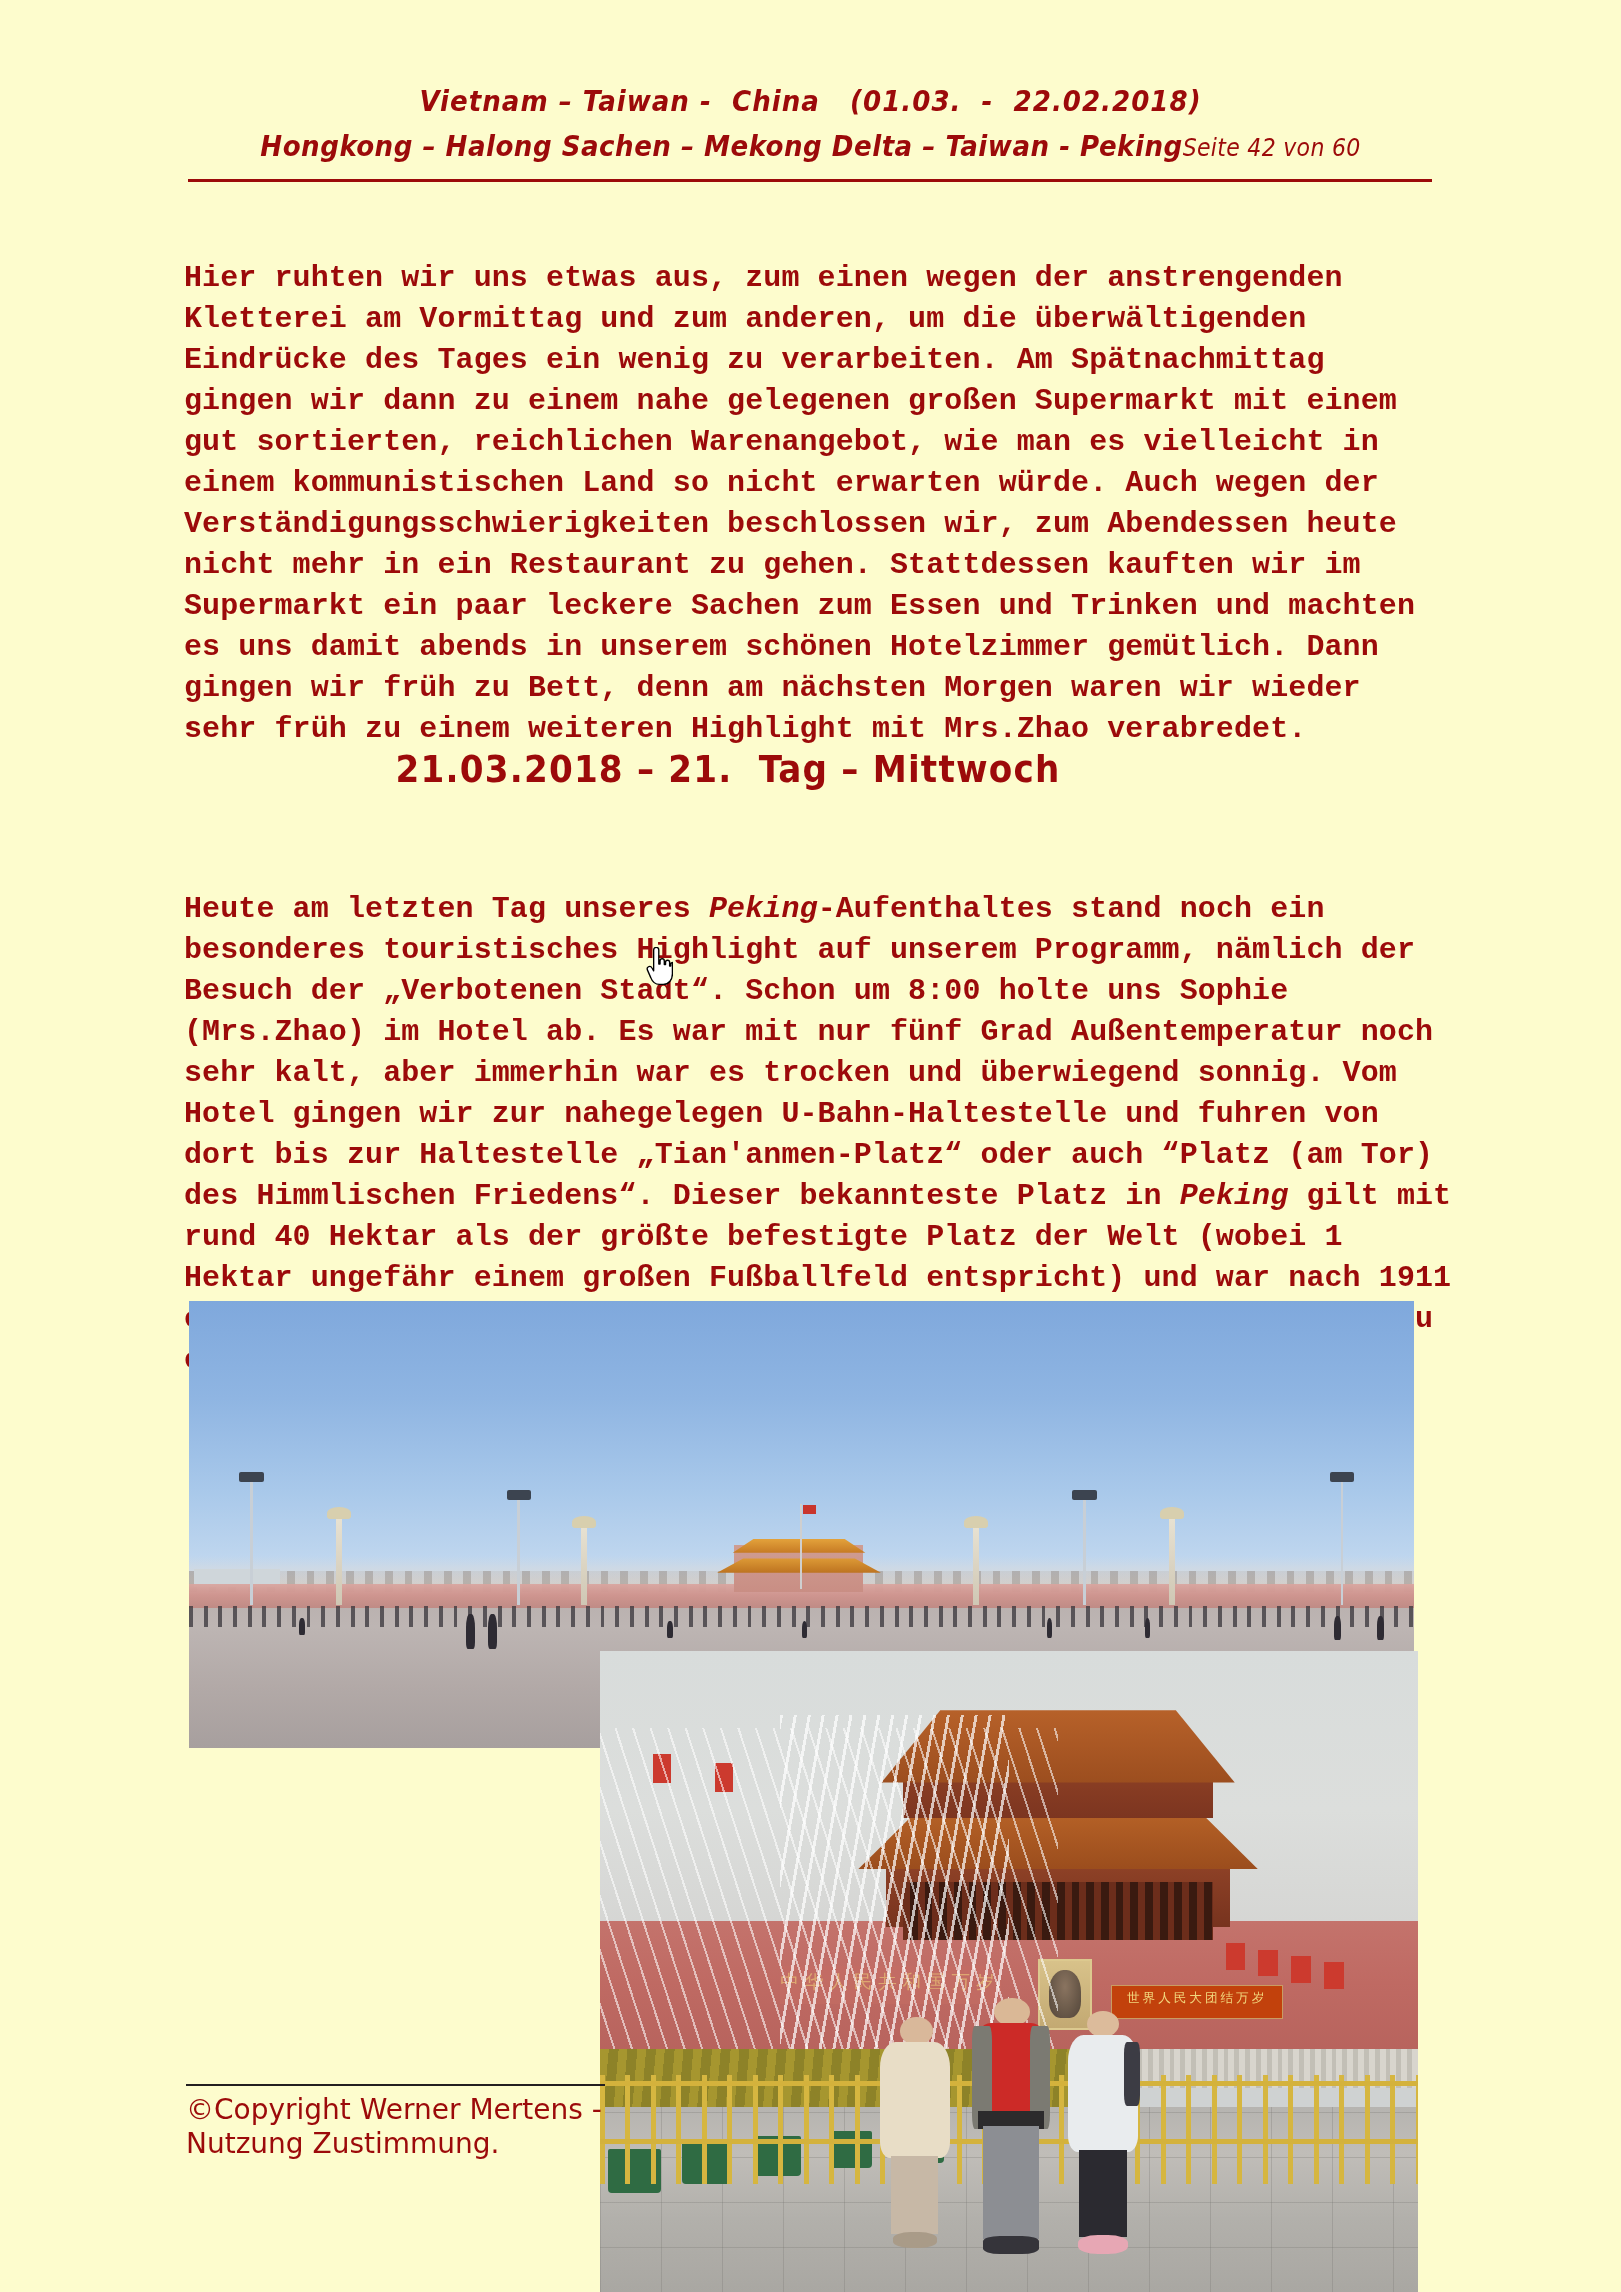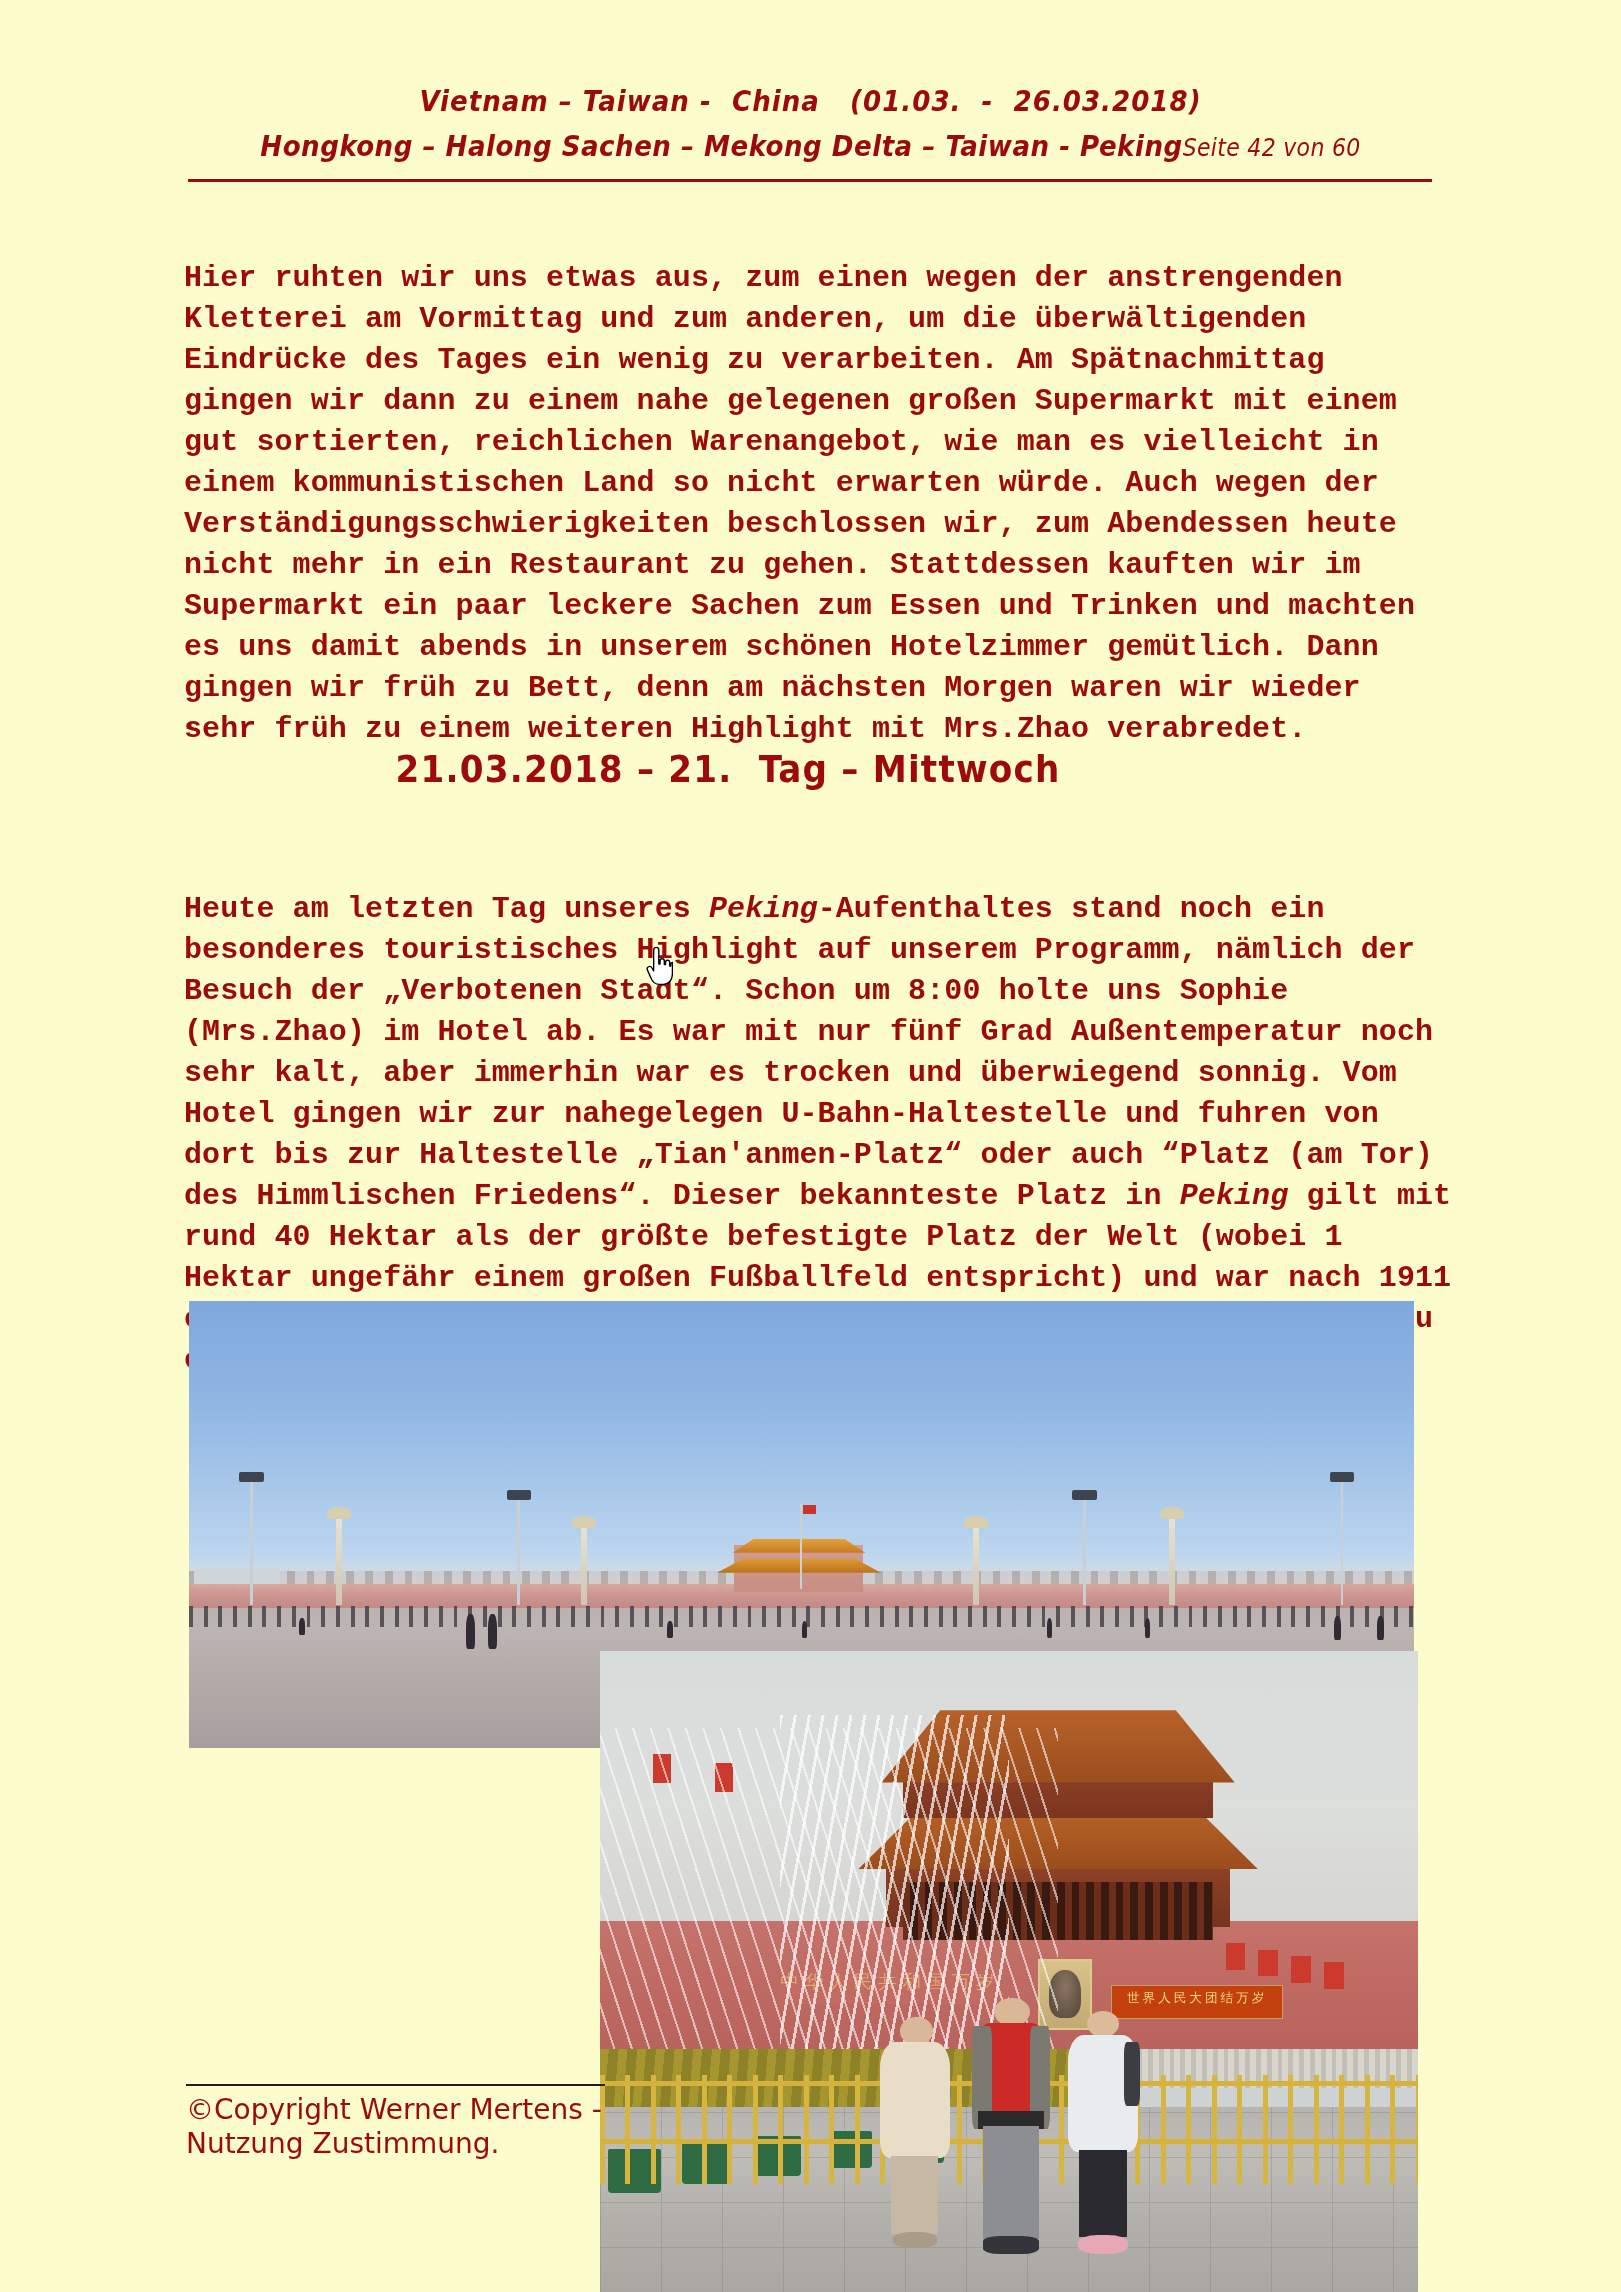--- a/index.html
+++ b/index.html
@@ -431,7 +431,7 @@
 <div class="page">
 
   <div class="header">
-    <div class="header-line1">Vietnam – Taiwan -  China   (01.03.  -  26.03.2018)</div>
+    <div class="header-line1">Vietnam – Taiwan -  China   (01.03.  -  22.02.2018)</div>
     <div class="header-line2-wrap">
       <span class="header-line2">Hongkong – Halong Sachen – Mekong Delta – Taiwan  -  Peking</span><span class="header-page">Seite 42 von 60</span>
     </div>

